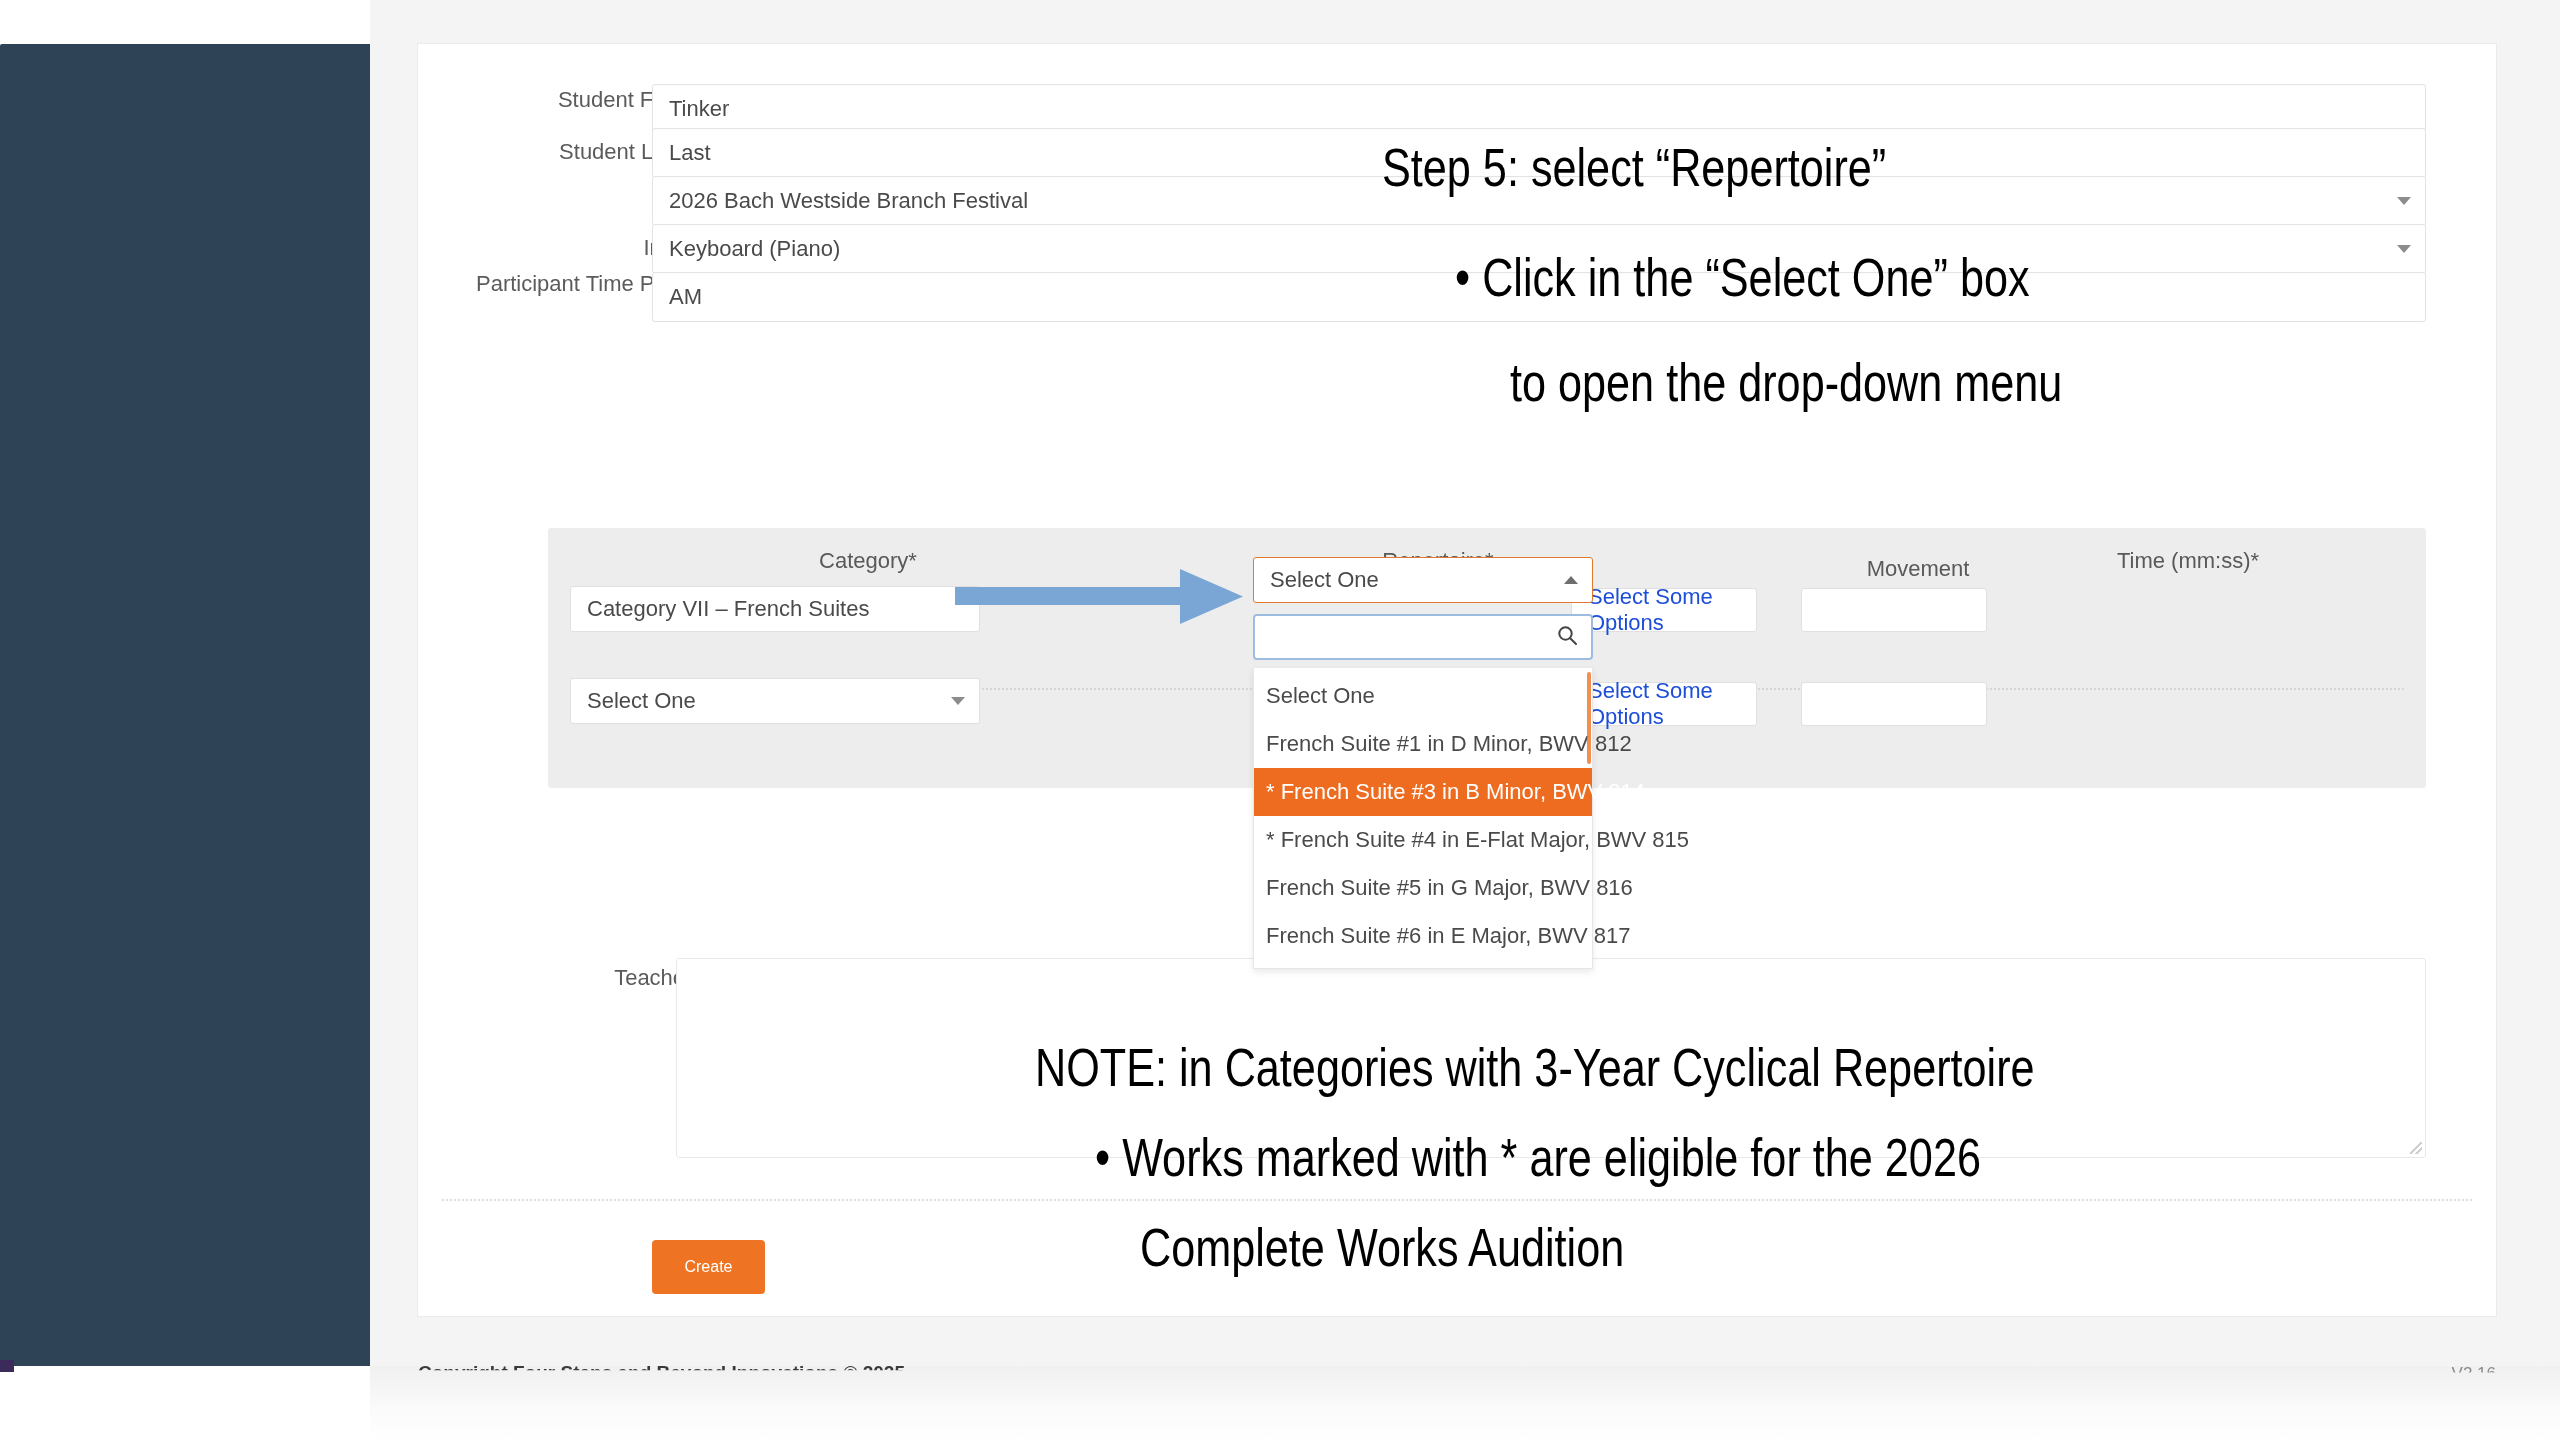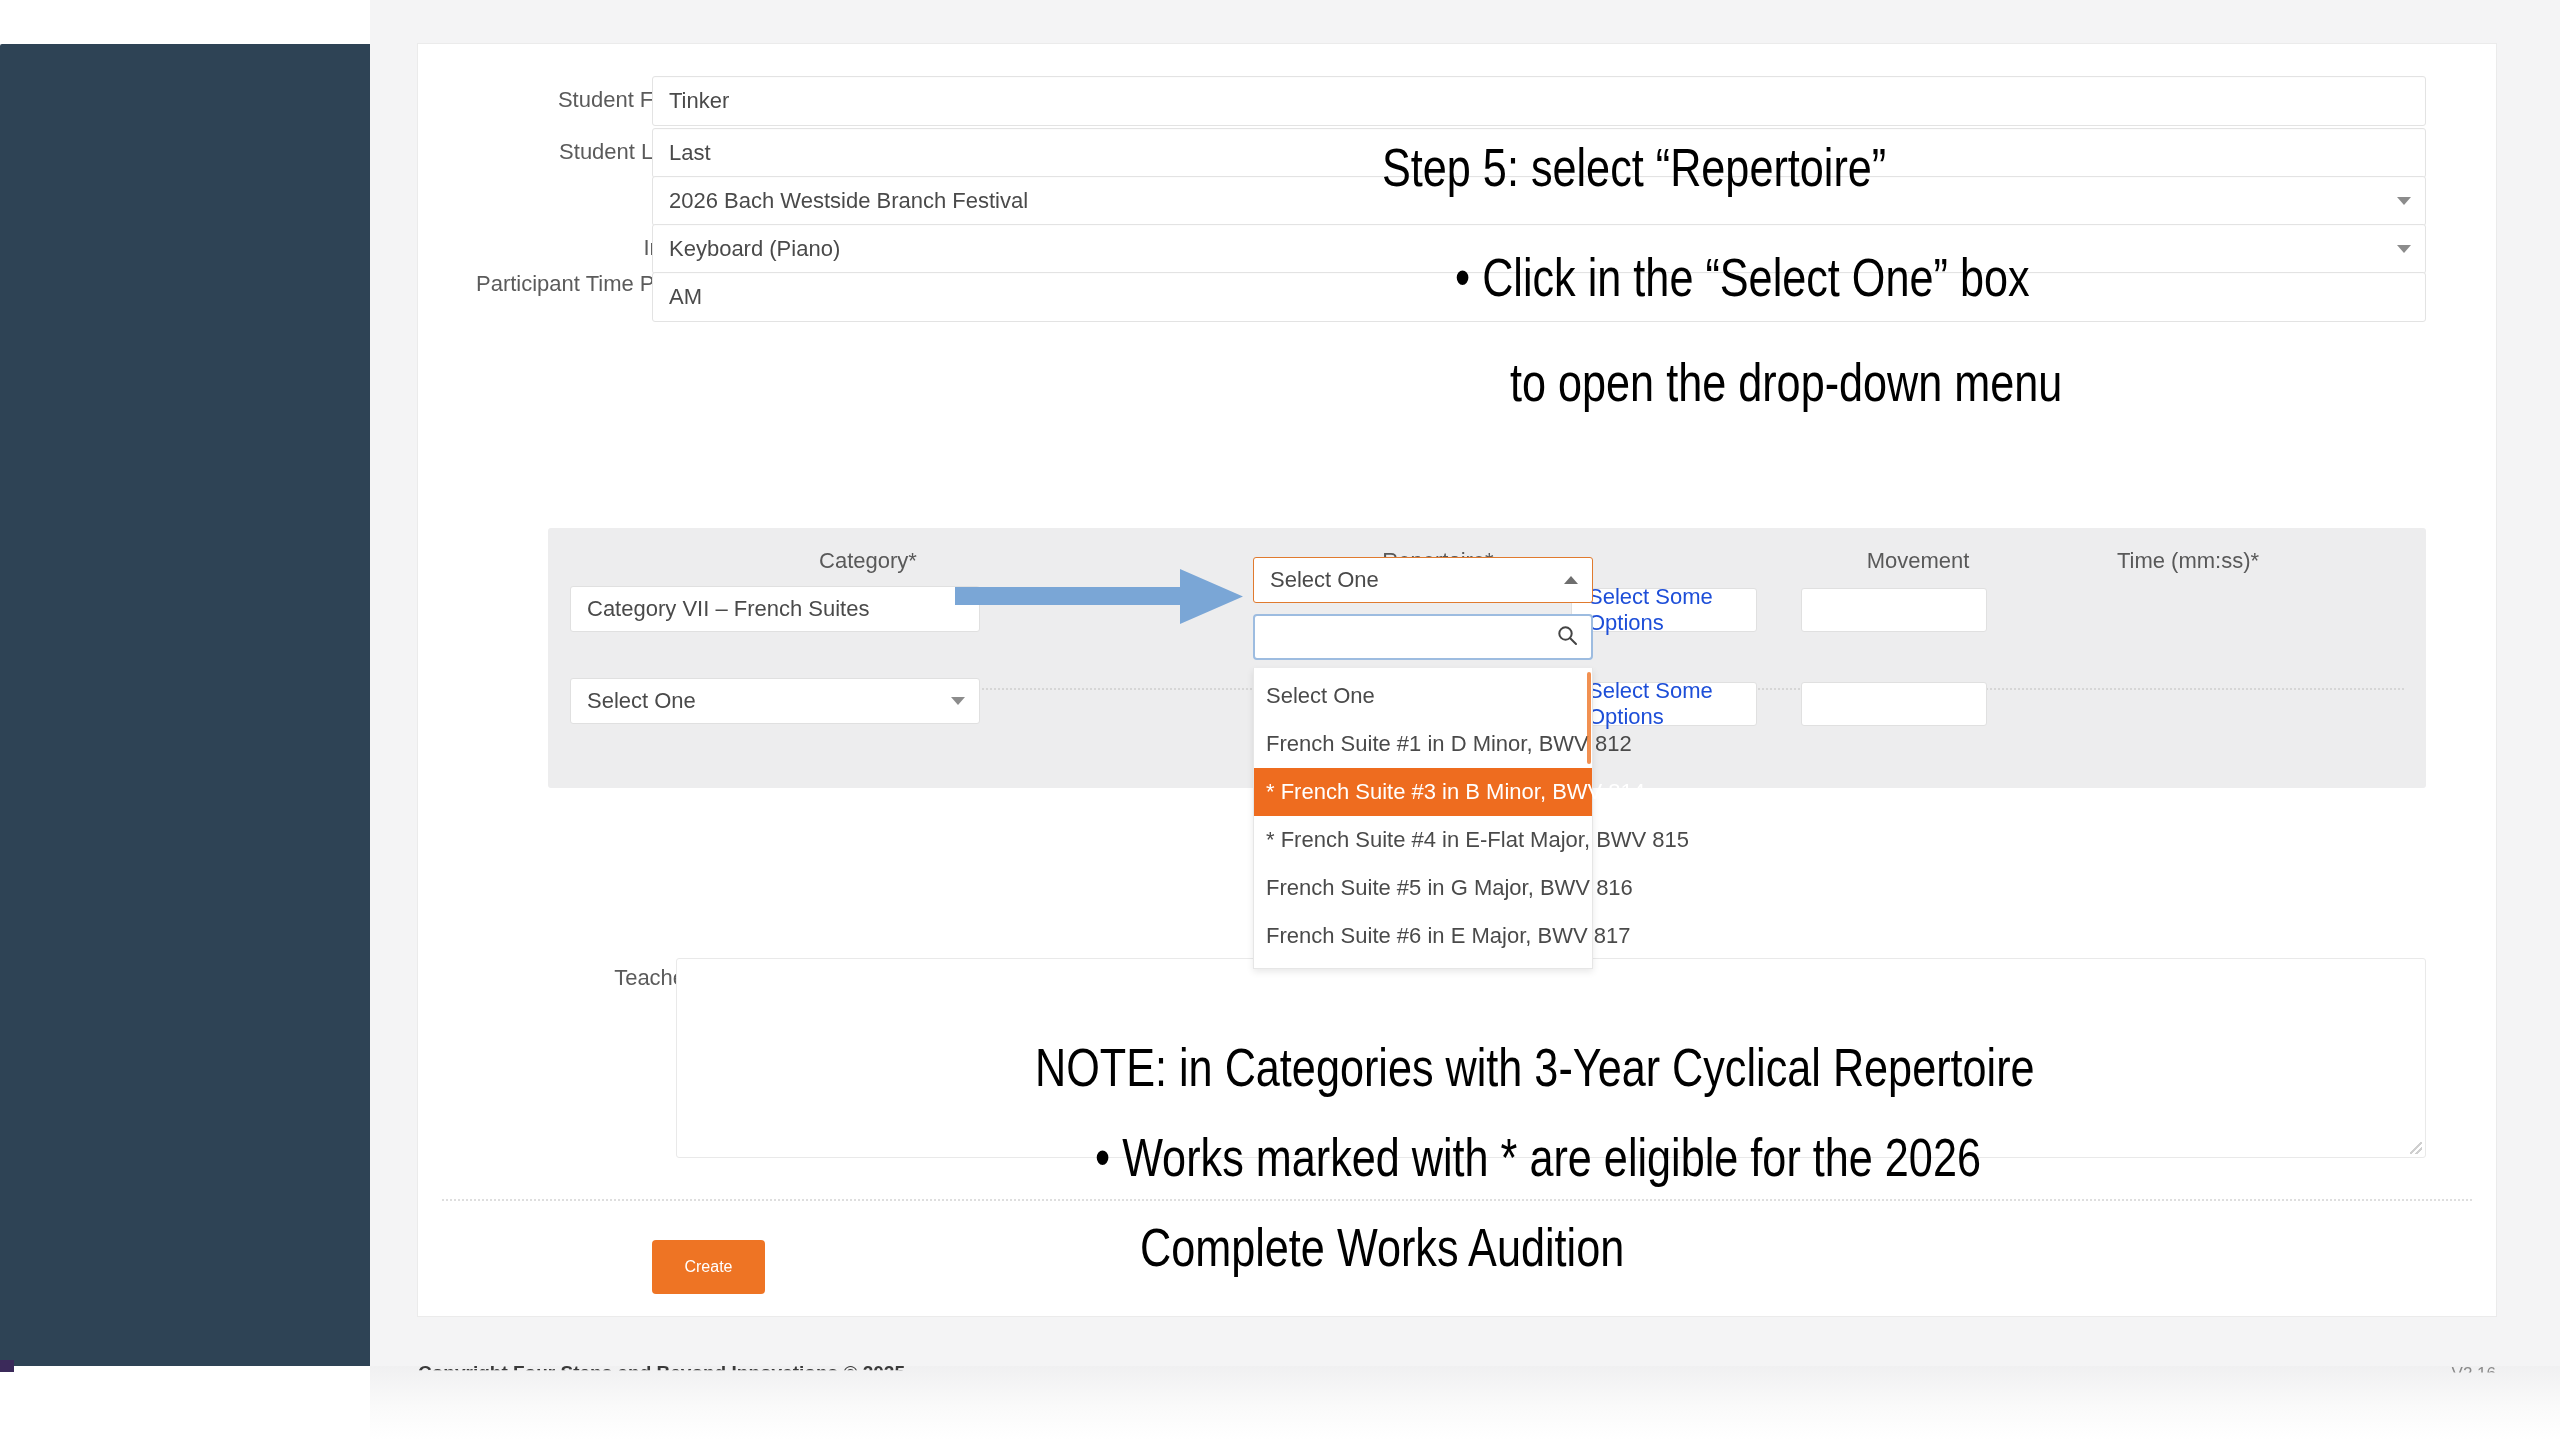--- a/index.html
+++ b/index.html
@@ -196,7 +196,7 @@
           <div class="form-label" style="left:-22px; top:10px;">
             <span>Student First Name</span><span class="req">*</span>
           </div>
-          <div class="field" style="left:234px; top:0px; width:1774px; height:50px;">
+          <div class="field" style="left:234px; top:8px; width:1774px; height:50px;">
             <span>Tinker</span>
           </div>
         </div>

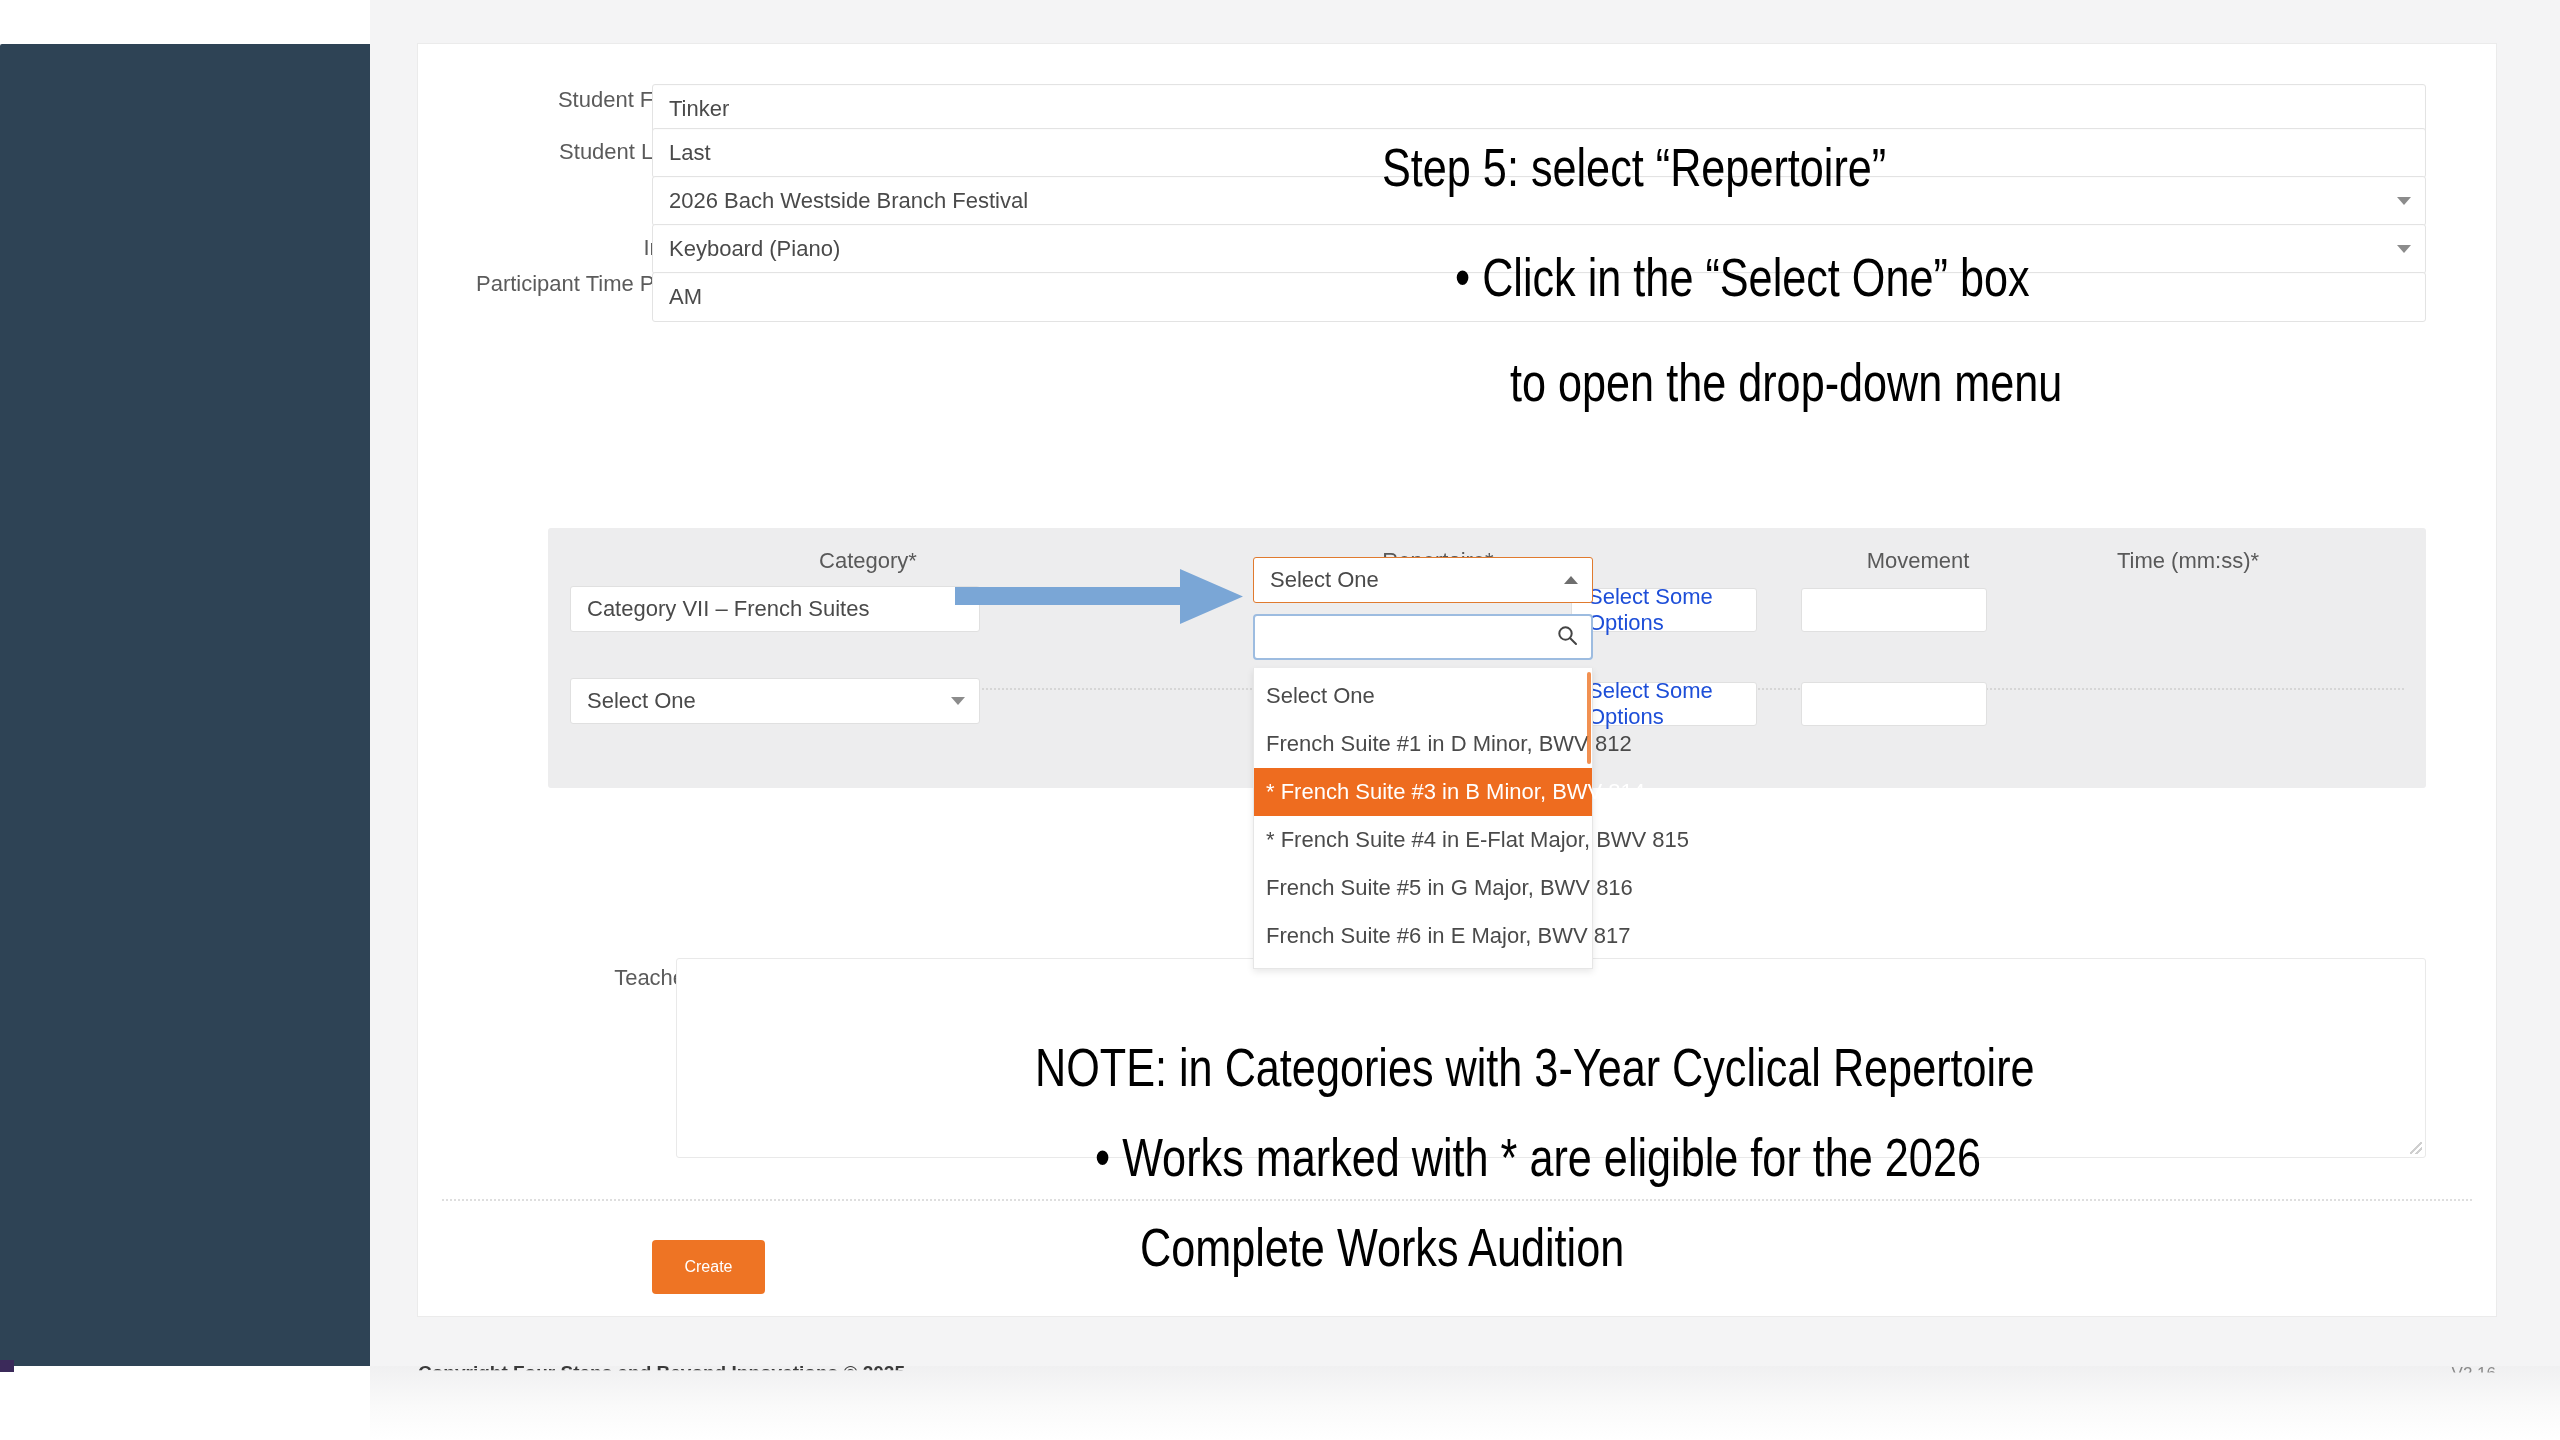--- a/index.html
+++ b/index.html
@@ -243,7 +243,7 @@
 
           <div class="rep-head" style="left:90px; width:460px;">Category*</div>
           <div class="rep-head" style="left:660px; width:460px;">Repertoire*</div>
-          <div class="rep-head" style="left:1170px; width:400px;">Movement</div>
+          <div class="rep-head" style="left:1170px; width:400px;margin-top:8px;">Movement</div>
           <div class="rep-head" style="left:1440px; width:400px;">Time (mm:ss)*</div>
 
           <div class="panel-field" style="left:22px; top:58px; width:410px; height:46px;padding-left:16px;">

